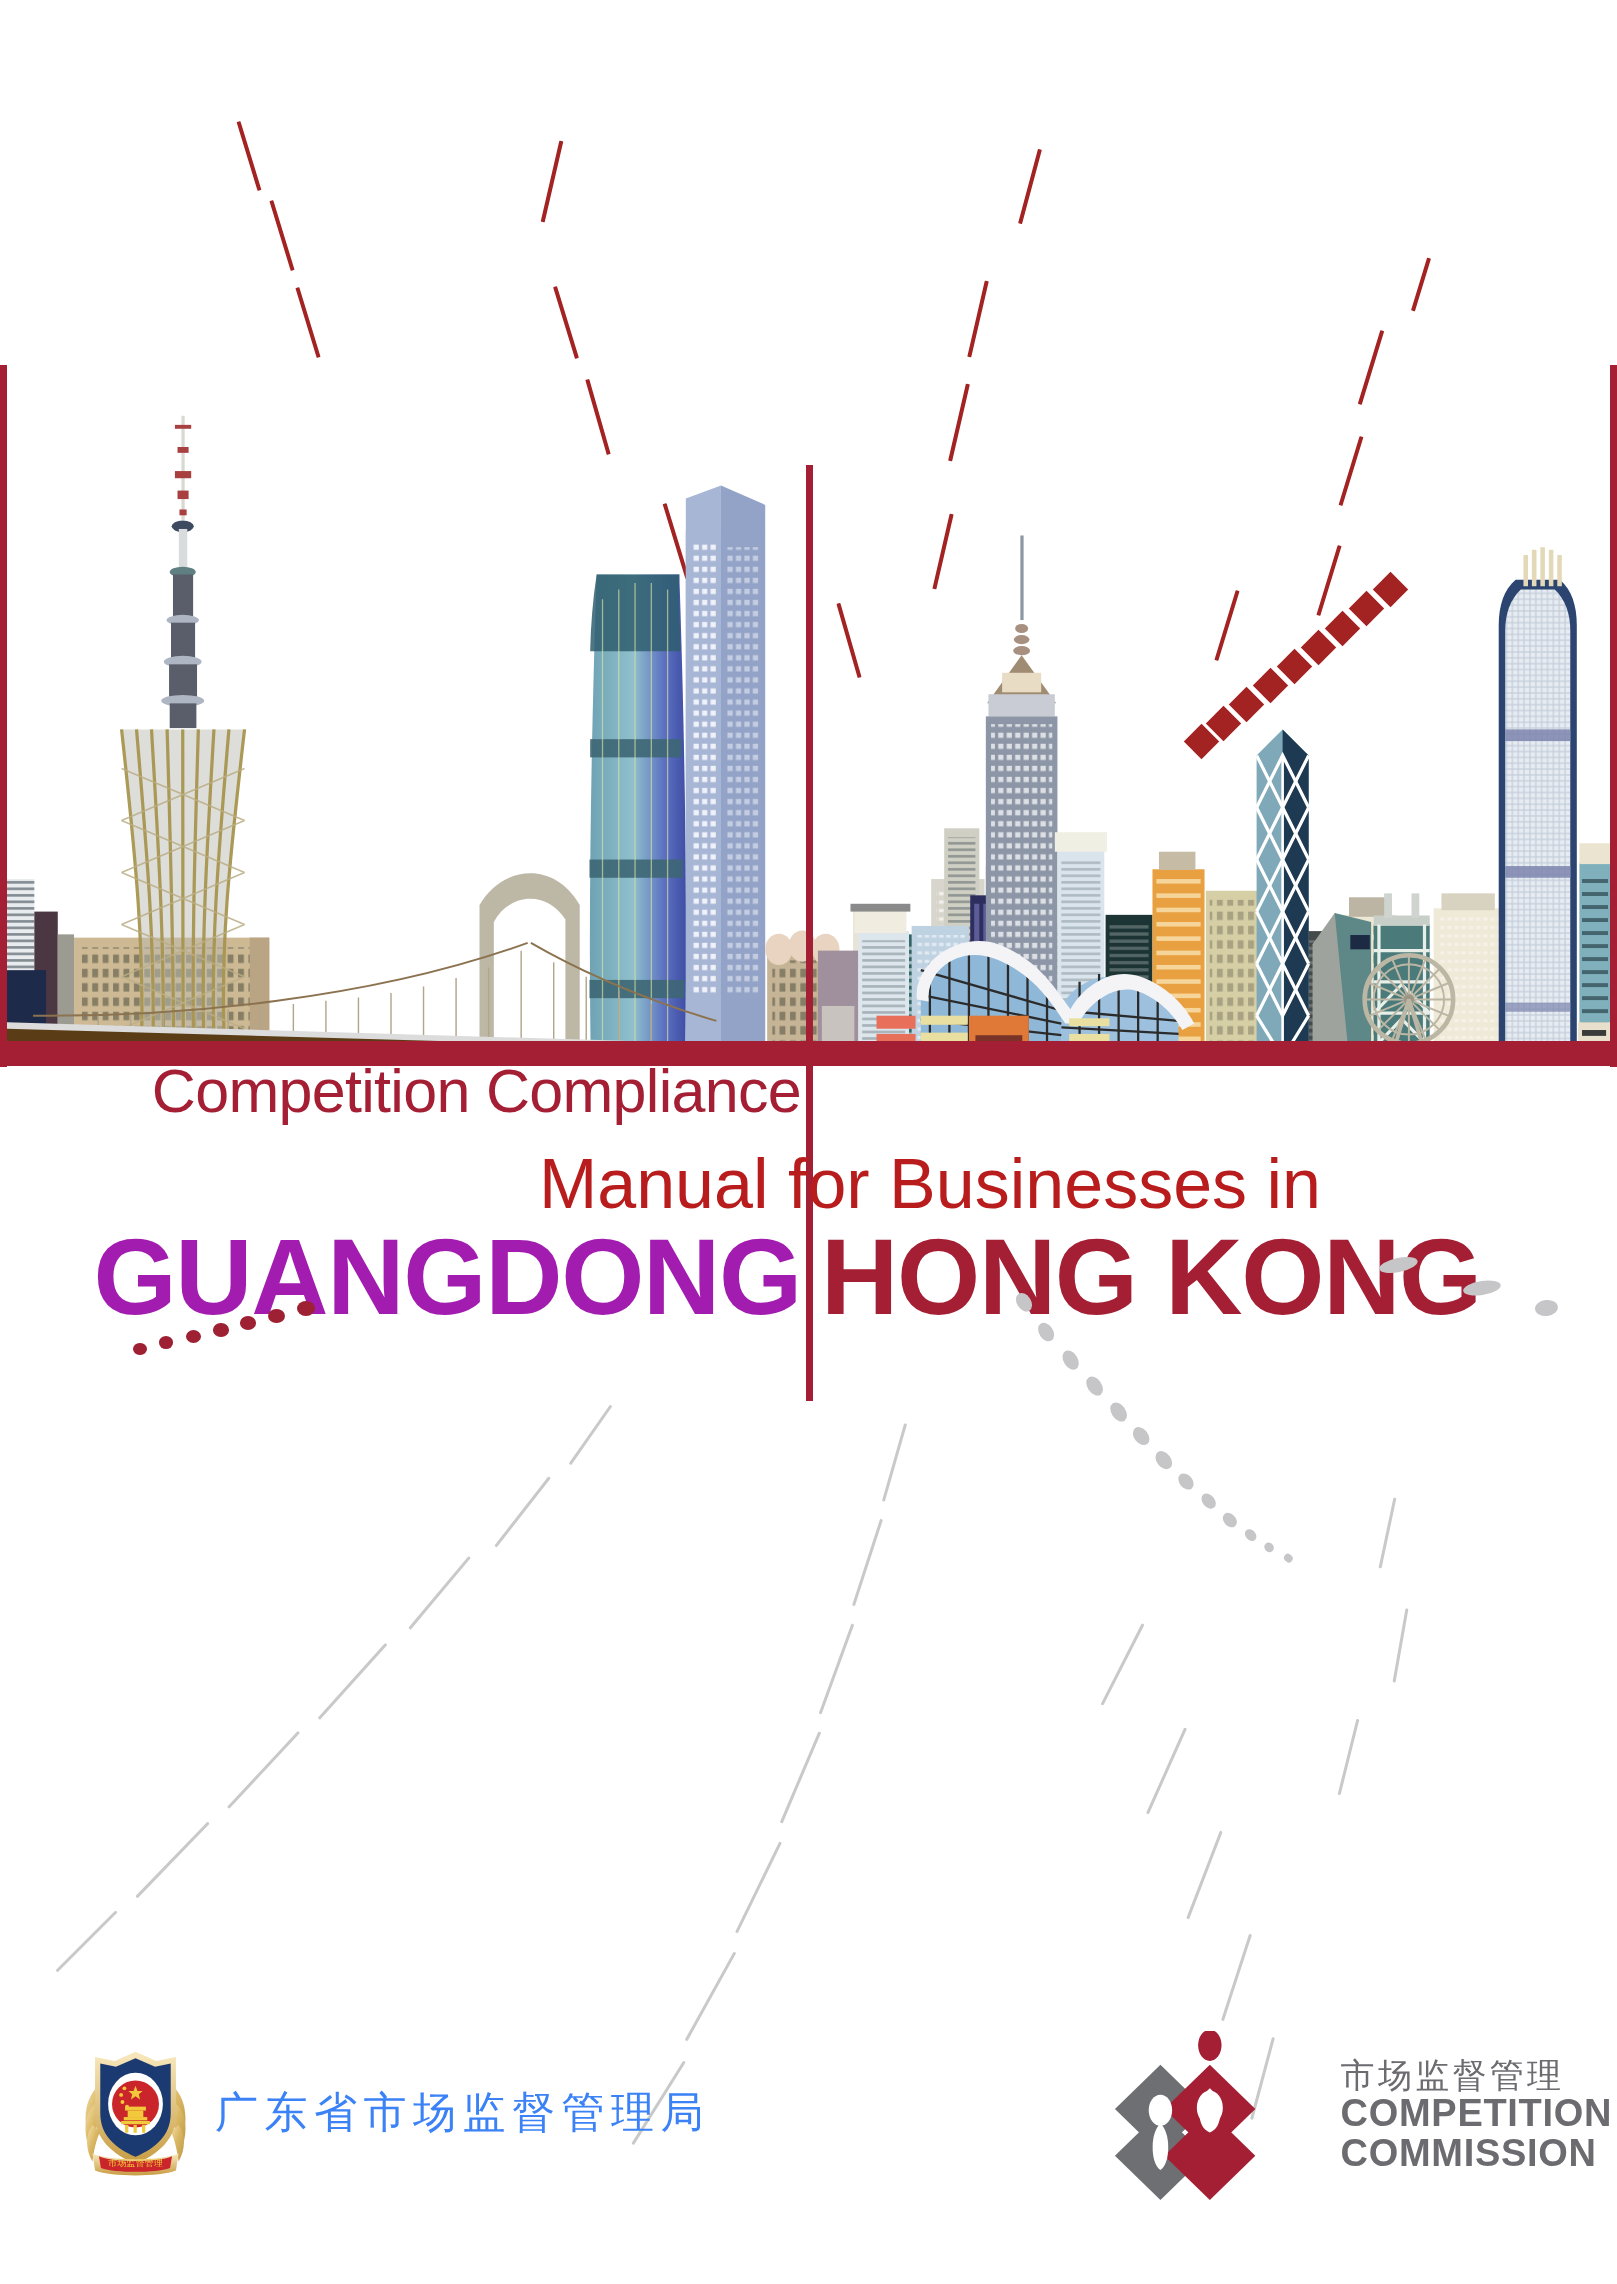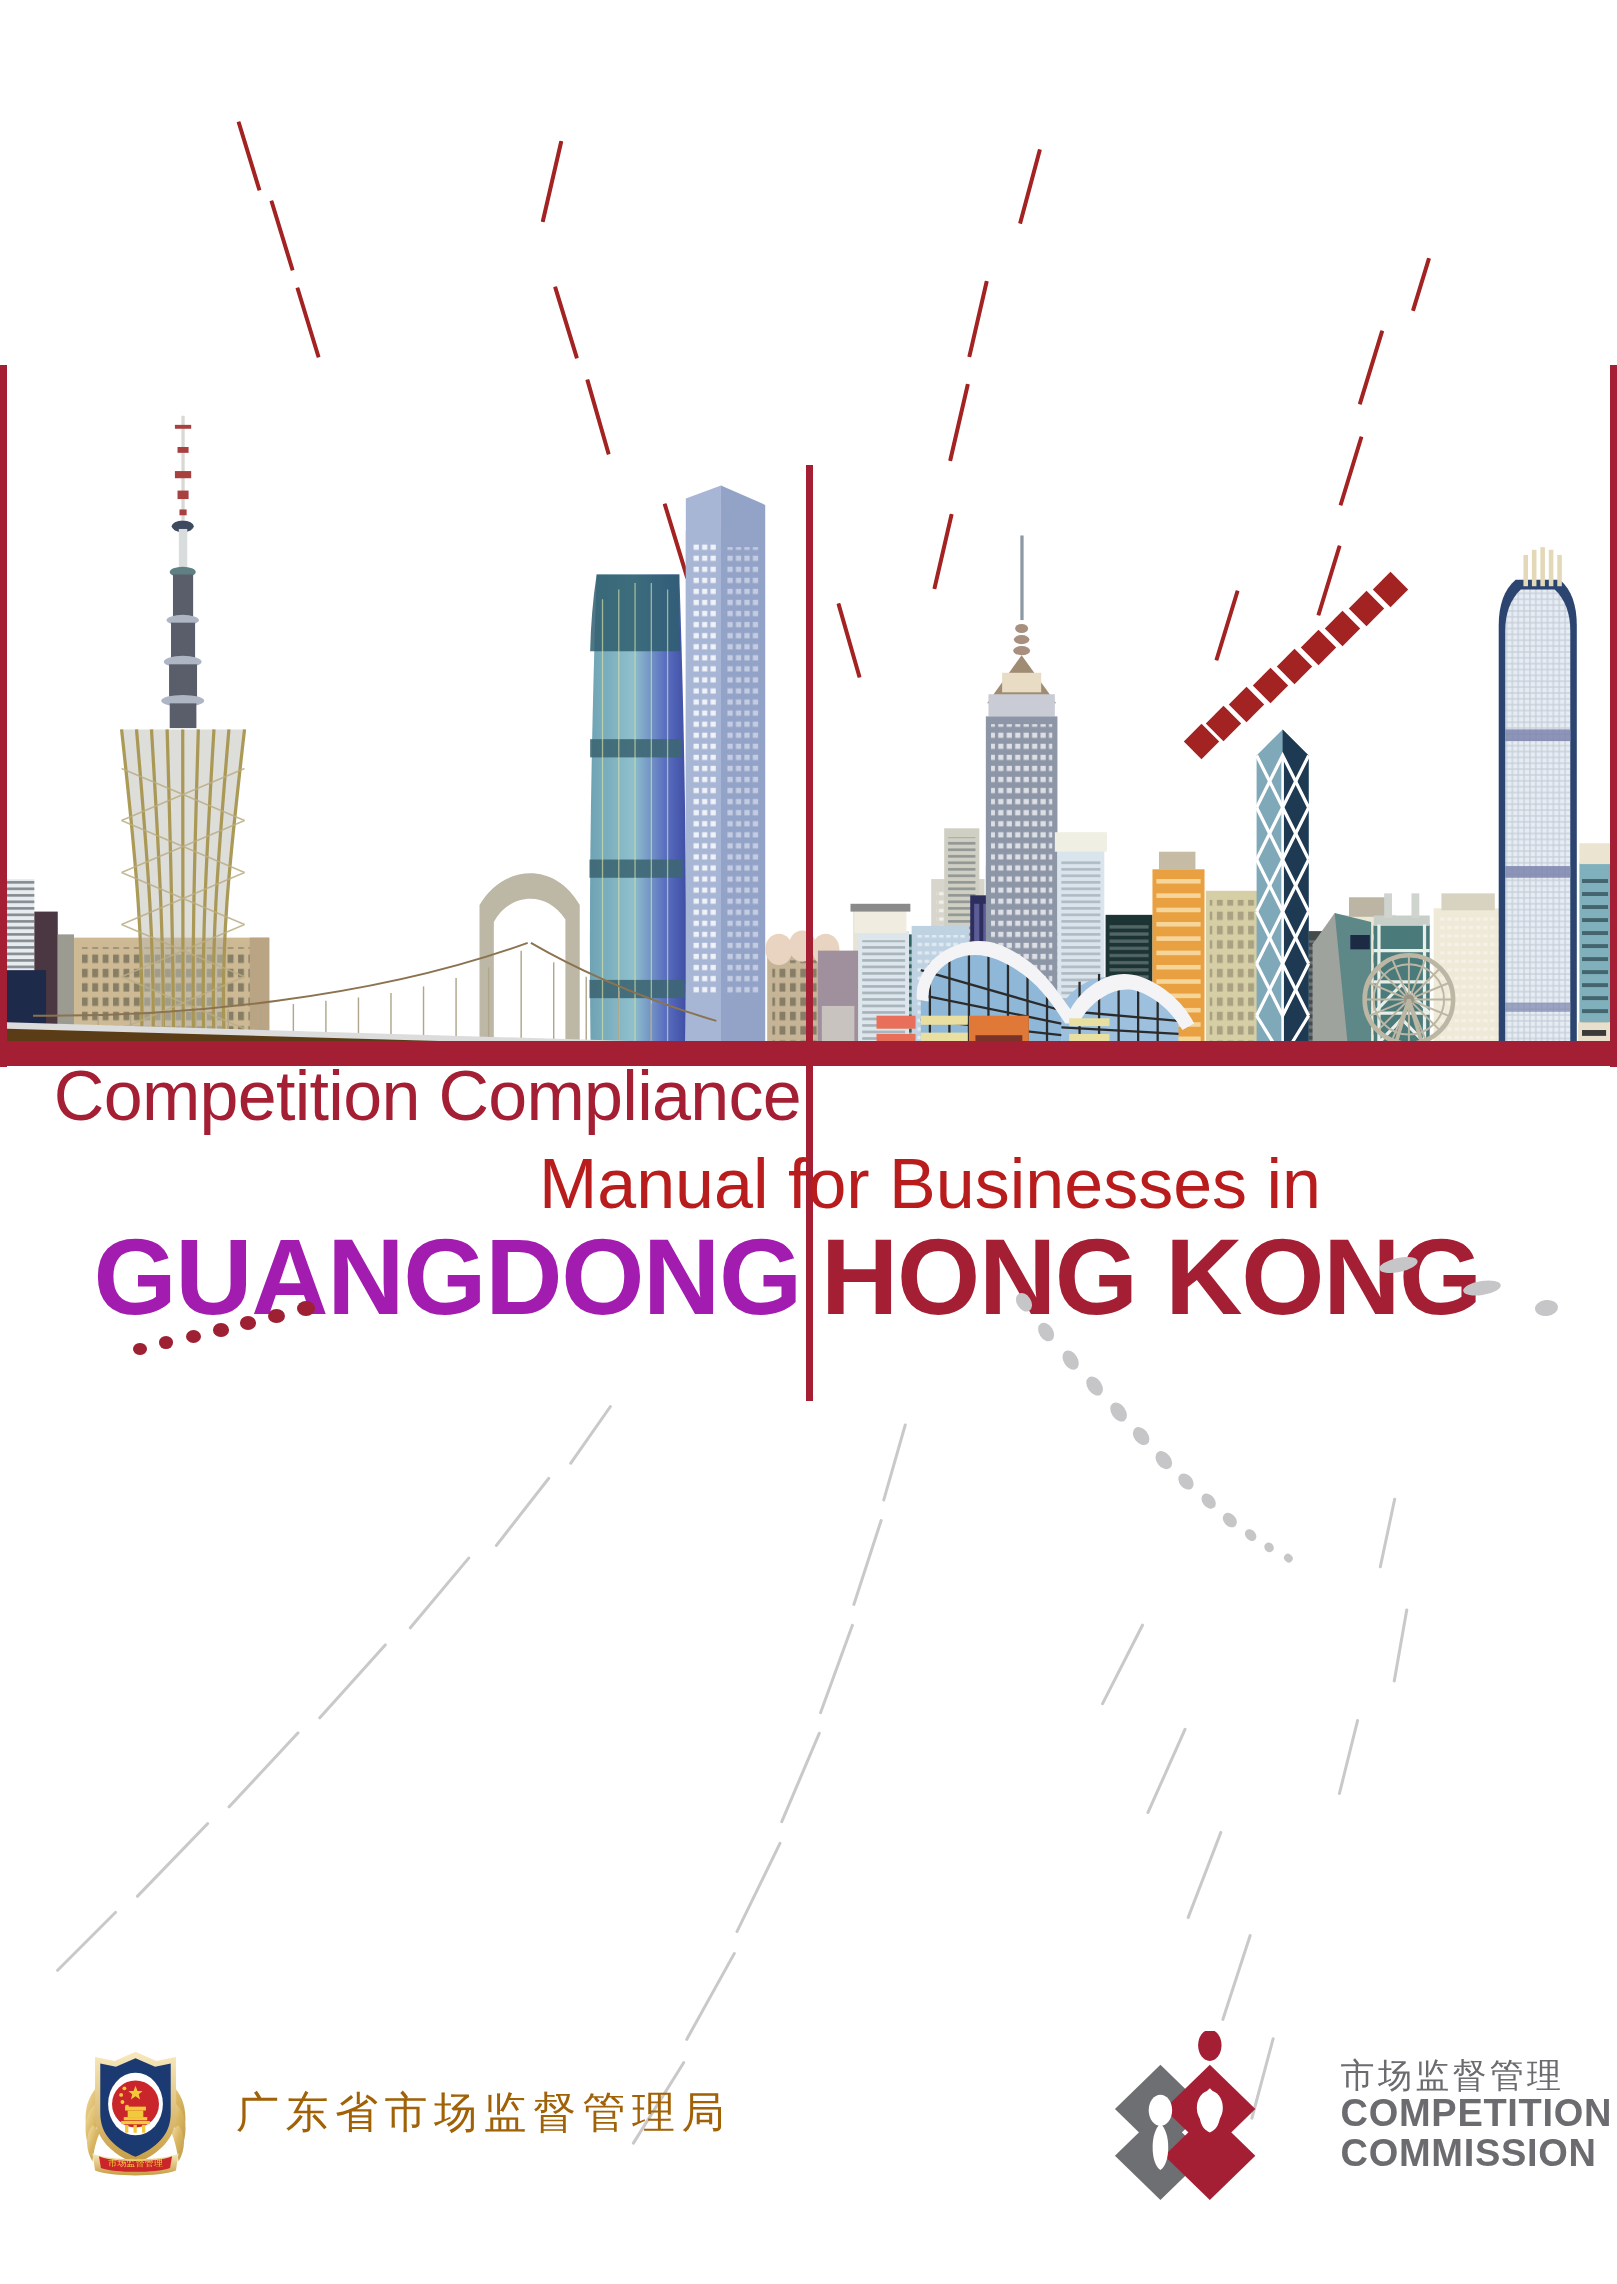--- a/index.html
+++ b/index.html
@@ -98,7 +98,7 @@
     position:absolute;
     right:816px;
     top:0px;
-    font-size:70px;
+    font-size:61px;
     line-height:1.0;
   }
   .title-line2-wrap{

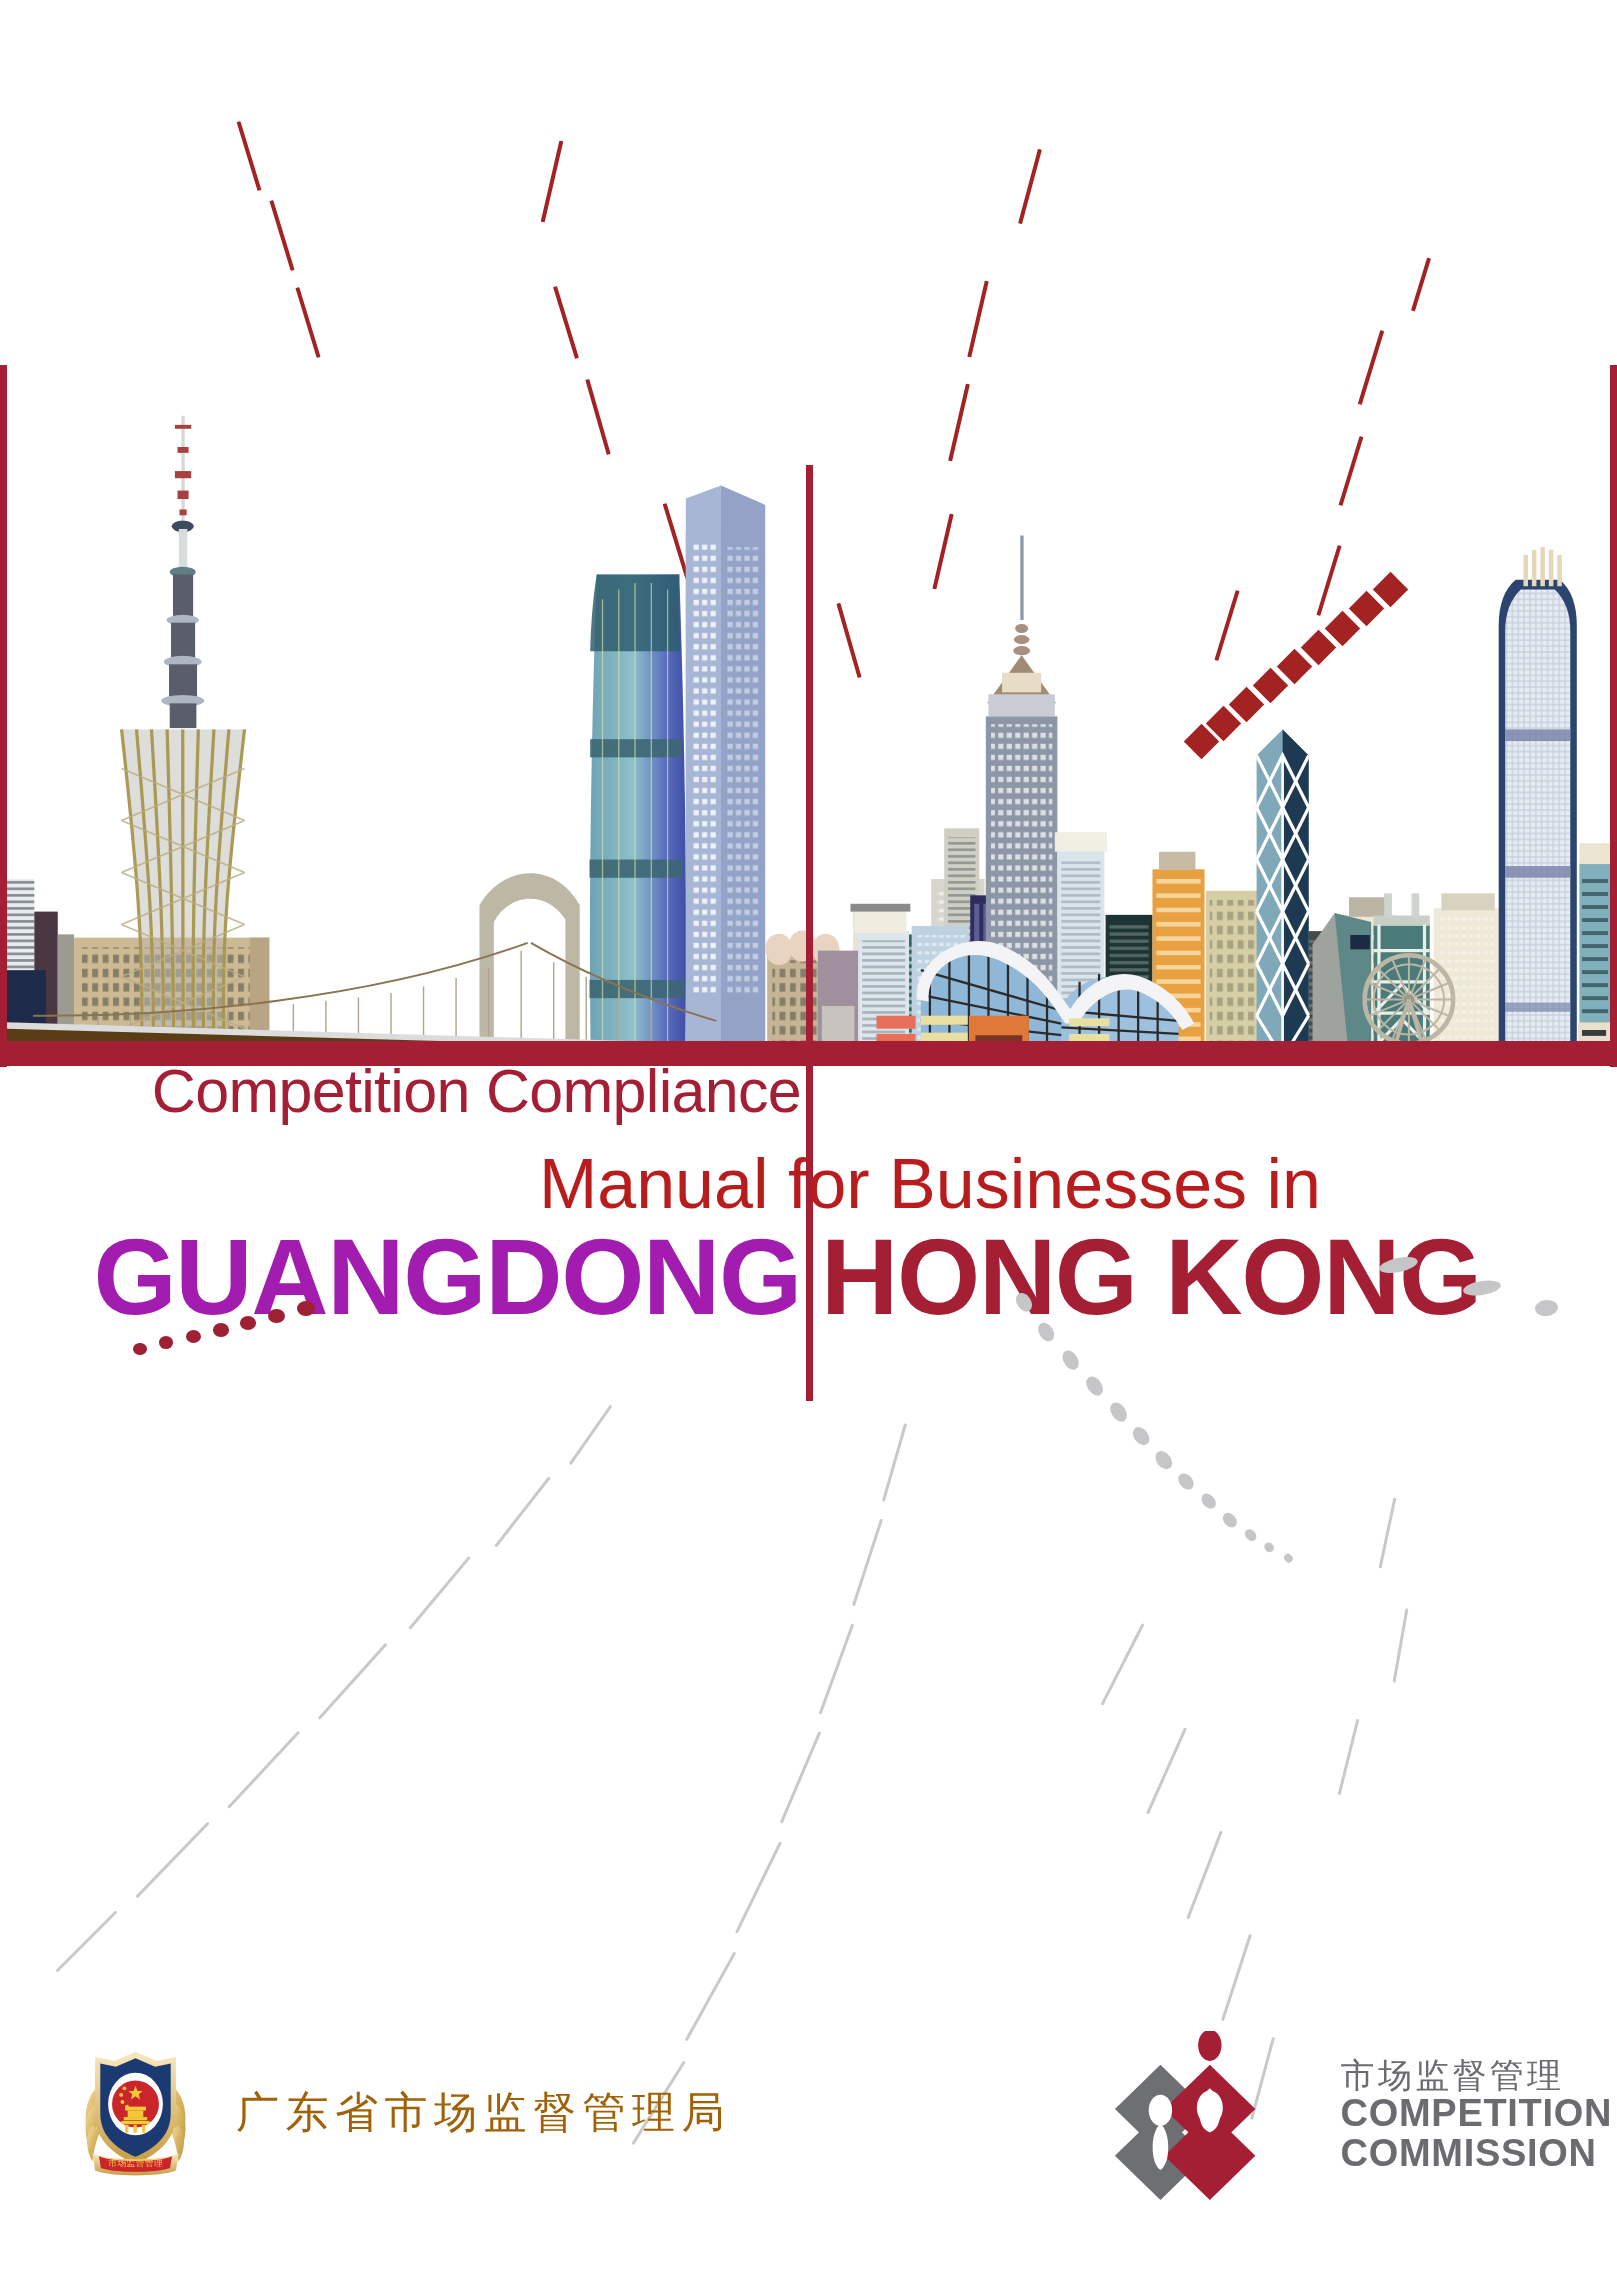--- a/index.html
+++ b/index.html
@@ -144,9 +144,9 @@
   }
   #gd-emblem{width:115px;height:137px;}
   #gd-text{
-    margin-left:43px;
+    margin-left:22px;
     font-size:43px;
-    color:#a16207;
+    color:#3b82f6;
     letter-spacing:6.5px;
     font-family:"DejaVu Sans","Liberation Sans",sans-serif;
     white-space:nowrap;

